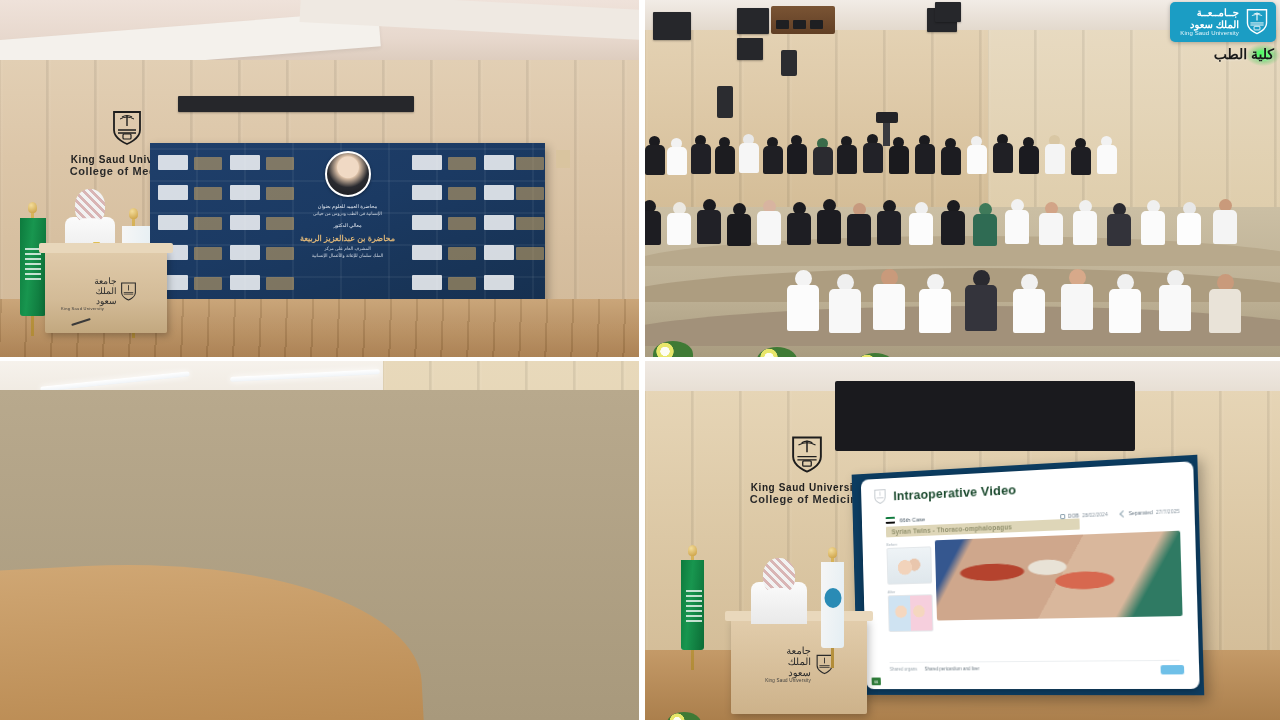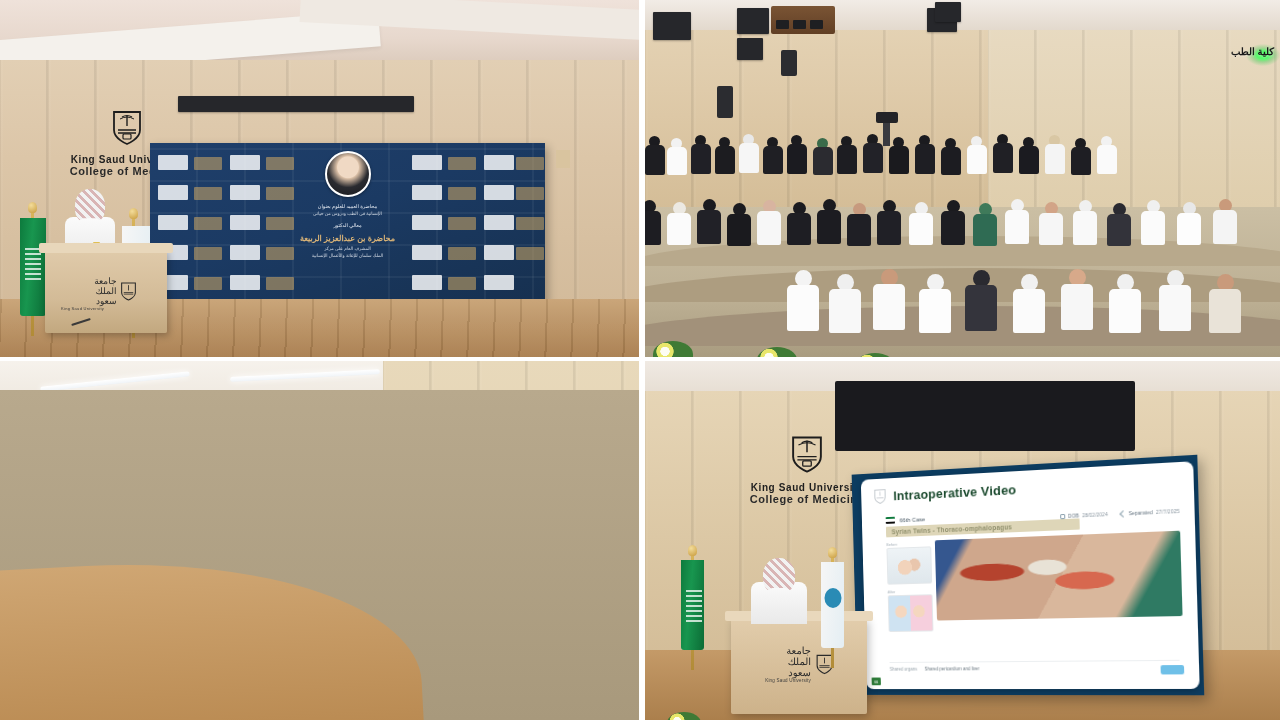--- a/index.html
+++ b/index.html
@@ -804,6 +804,23 @@
   </div>
 
   <div class="green-glow"></div>
+  <div id="ksu-badge">
+    <div class="badge-text">
+      <div class="badge-ar">جــامــعــة</div>
+      <div class="badge-ar2">الملك سعود</div>
+      <div class="badge-en">King Saud University</div>
+    </div>
+    <span class="badge-shield">
+      <svg width="22" height="27" viewBox="0 0 30 36" aria-hidden="true">
+        <path d="M2 2 H28 V20 C28 29.5 15 34.5 15 34.5 C15 34.5 2 29.5 2 20 Z" fill="none" stroke="#ffffff" stroke-width="1.9"></path>
+        <path d="M15 6.5 L15 16.5" stroke="#ffffff" stroke-width="1.5"></path>
+        <path d="M10.5 8 Q15 4.8 19.5 8" stroke="#ffffff" stroke-width="1.2" fill="none"></path>
+        <path d="M8 10 Q15 6 22 10" stroke="#ffffff" stroke-width="1" fill="none"></path>
+        <path d="M6 20 L24 20 M6 22.8 L24 22.8" stroke="#ffffff" stroke-width="1.3"></path>
+        <rect x="11" y="24.5" width="8" height="5" rx="1" fill="none" stroke="#ffffff" stroke-width="1.2"></rect>
+      </svg>
+    </span>
+  </div>
   <div id="ksu-sub">كلية الطب</div>
 
 </div>

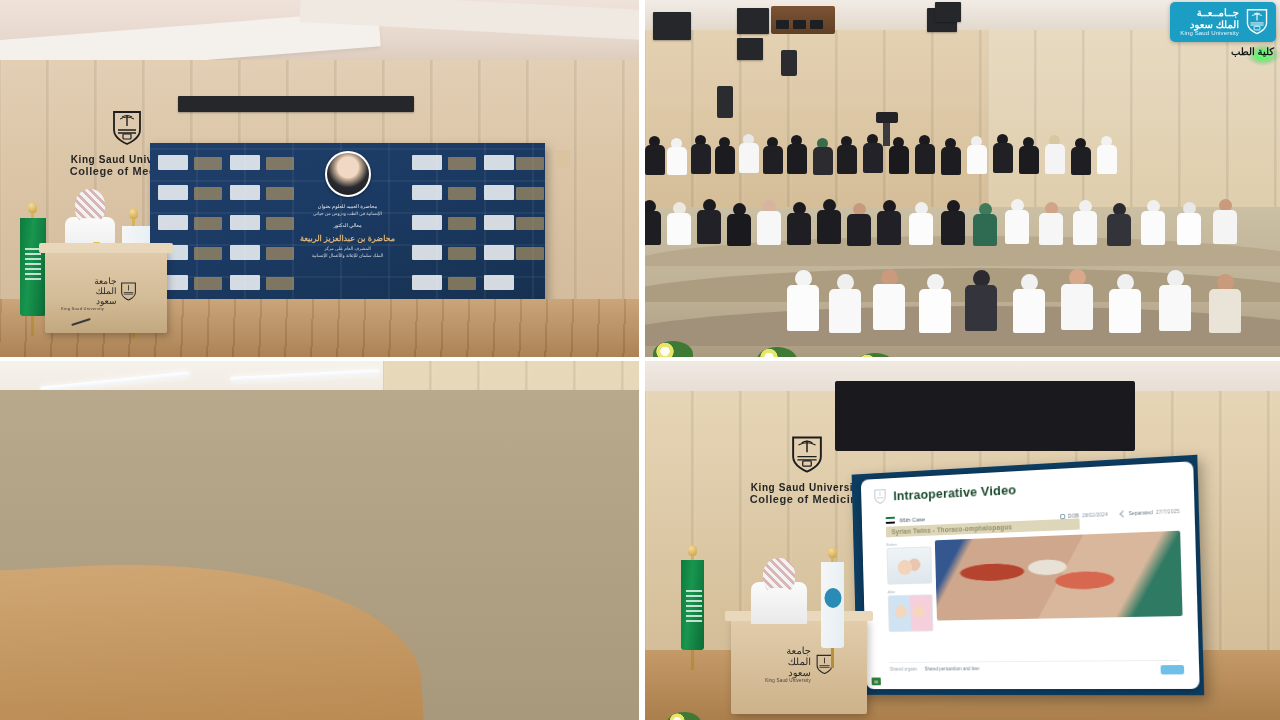--- a/index.html
+++ b/index.html
@@ -355,7 +355,7 @@
   .badge-shield{ width:22px; height:27px; flex:0 0 auto; }
   #ksu-sub{
     position:absolute; right:6px; top:46px; z-index:40;
-    color:#1a1a1a; font-size:10px; font-weight:bold;
+    color:#1a1a1a; font-size:14px; font-weight:bold;
     direction:rtl; letter-spacing:2px;
     text-shadow:0 1px 2px rgba(255,255,255,.35);
   }

